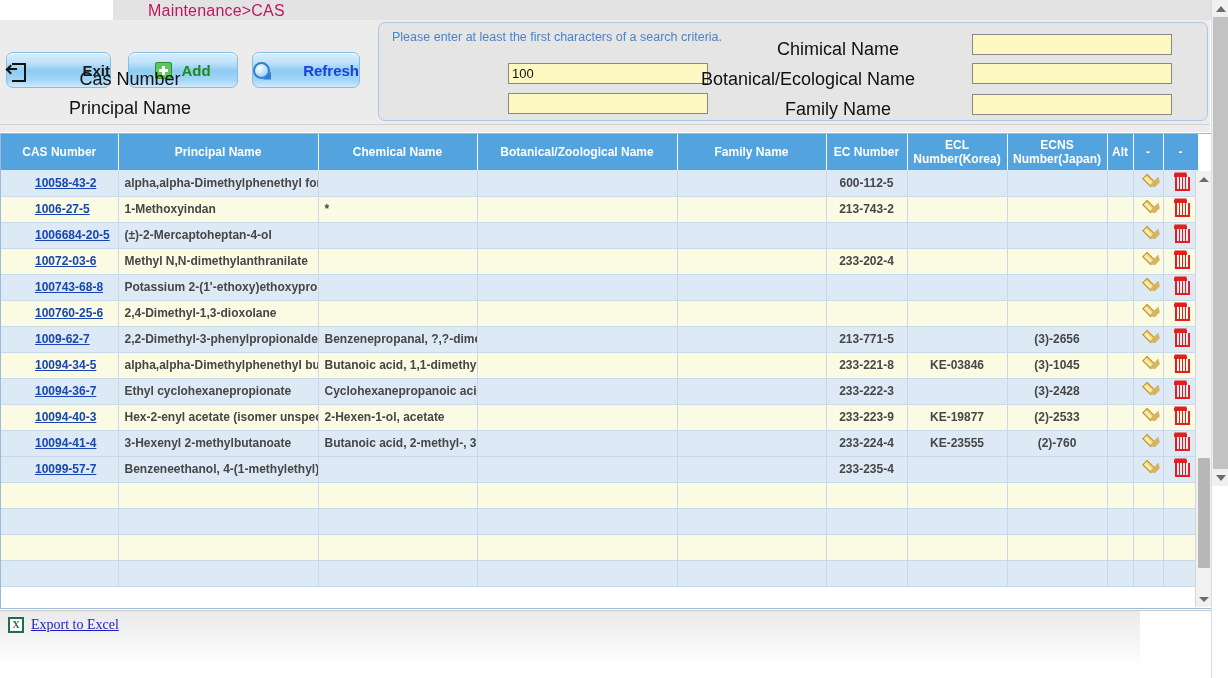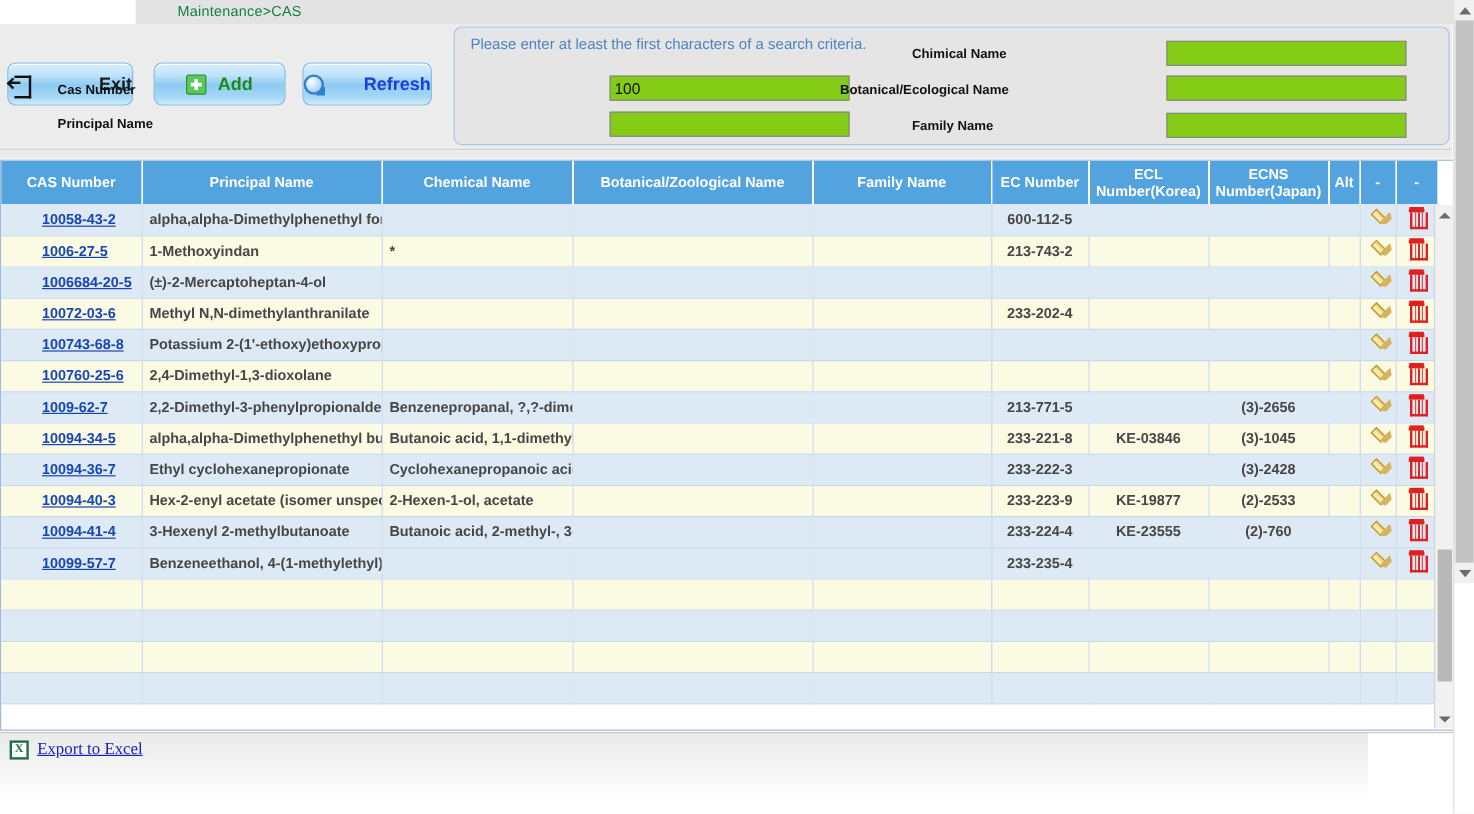--- a/index.html
+++ b/index.html
@@ -23,7 +23,7 @@
   }
   #breadcrumb {
     position: absolute; left: 148px; top: 2px;
-    font-size: 12px; color: #15803d; letter-spacing: .2px;
+    font-size: 16px; color: #be185d; letter-spacing: .2px;
     white-space: nowrap;
   }
 

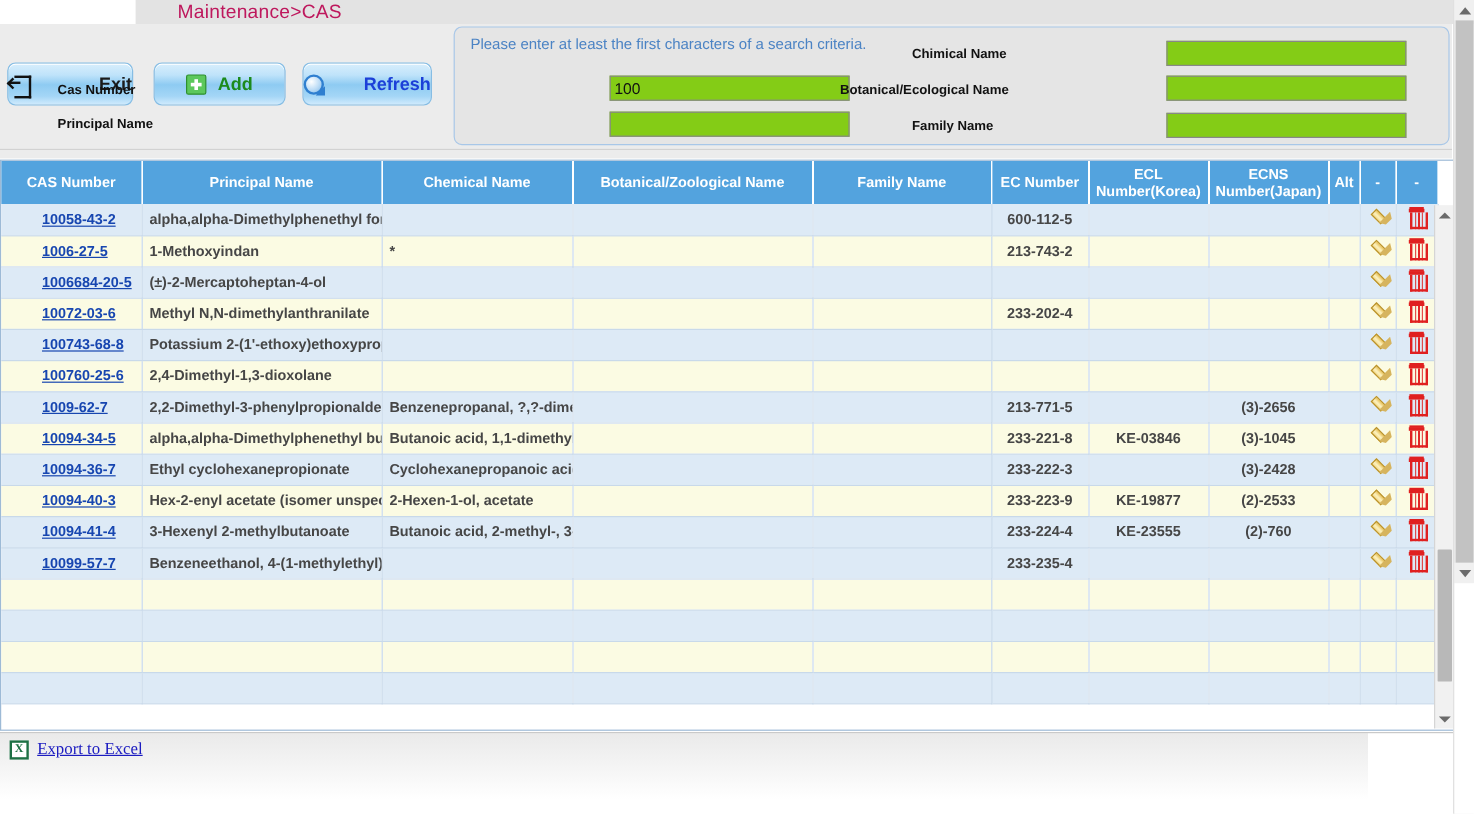--- a/index.html
+++ b/index.html
@@ -106,8 +106,8 @@
     font-size: 12.5px; color: #4b83c4;
   }
   .fld-label {
-    position: absolute; font-size: 11px; font-weight: bold; color: #111;
-    text-align: left; white-space: nowrap;
+    position: absolute; font-size: 18px; font-weight: normal; color: #111;
+    text-align: center; white-space: nowrap;
   }
   .fld-input {
     position: absolute; height: 21px;

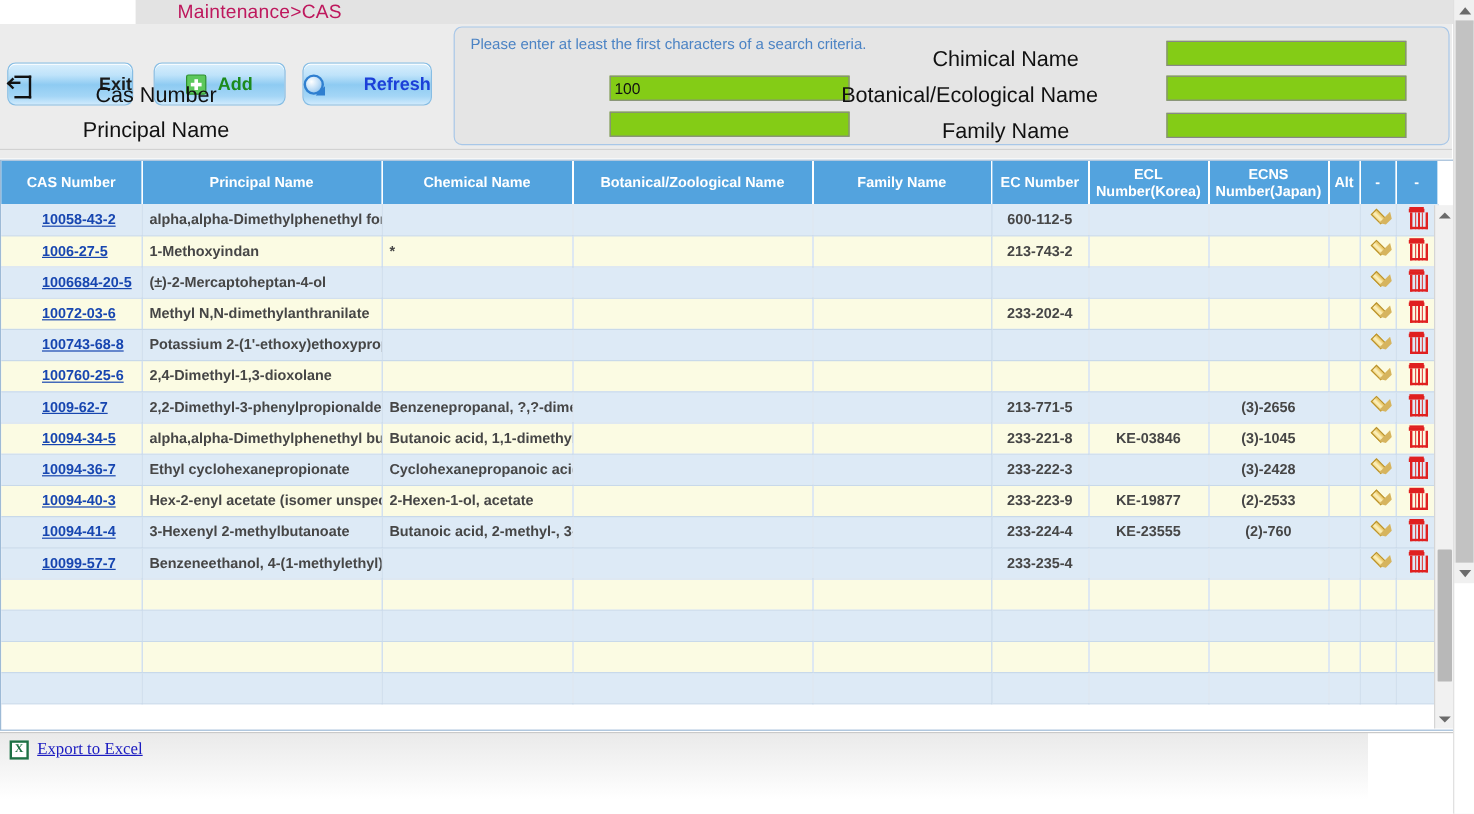--- a/index.html
+++ b/index.html
@@ -111,7 +111,7 @@
   }
   .fld-input {
     position: absolute; height: 21px;
-    border: 1px solid #888888; background: #84cc16;
+    border: 1px solid #888888; background: #fef9c3;
     font-family: "Liberation Sans", sans-serif; font-size: 13px;
     color: #111; padding: 0 3px; outline: none;
   }

